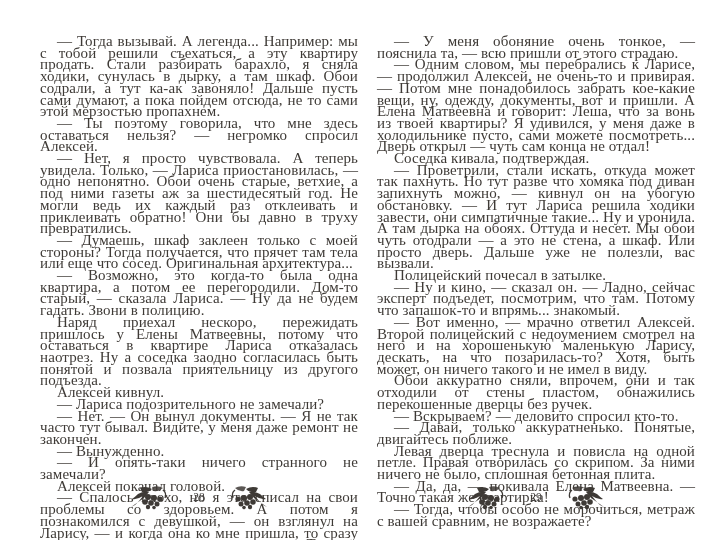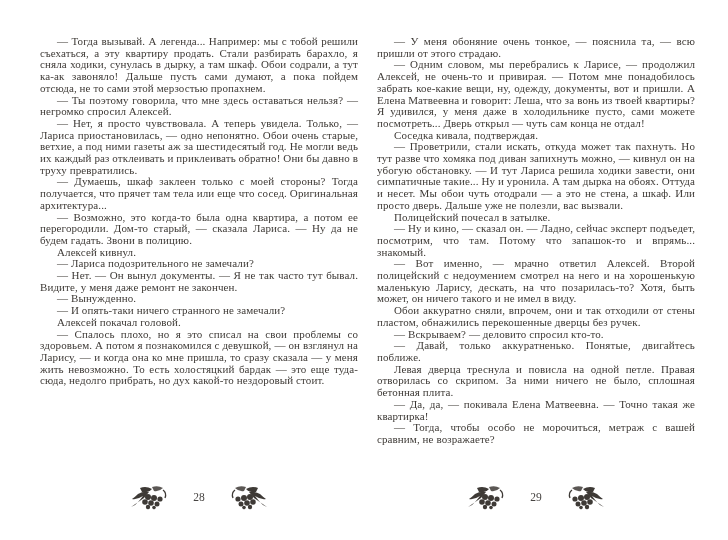--- a/index.html
+++ b/index.html
@@ -28,7 +28,7 @@
     padding: 0;
     text-indent: 17px;
     text-align: justify;
-    font-size: 11px;
+    font-size: 15px;
     line-height: 11.7px;
     color: var(--ink, #3e3a36);
     letter-spacing: 0.1px;

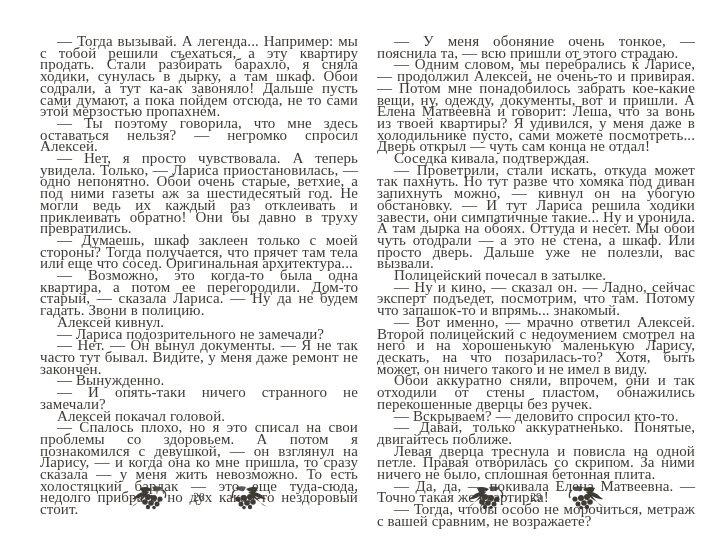--- a/index.html
+++ b/index.html
@@ -71,6 +71,7 @@
         <p>— Нет, я просто чувствовала. А теперь увидела. Только, — Лариса приостановилась, — одно непонятно. Обои очень старые, ветхие, а под ними газеты аж за шестидесятый год. Не могли ведь их каждый раз отклеивать и приклеивать обратно! Они бы давно в труху превратились.</p>
         <p>— Думаешь, шкаф заклеен только с моей стороны? Тогда получается, что прячет там тела или еще что сосед. Оригинальная архитектура...</p>
         <p>— Возможно, это когда-то была одна квартира, а потом ее перегородили. Дом-то старый, — сказала Лариса. — Ну да не будем гадать. Звони в полицию.</p>
+        <p>Наряд приехал нескоро, пережидать пришлось у Елены Матвеевны, потому что оставаться в квартире Лариса отказалась наотрез. Ну а соседка заодно согласилась быть понятой и позвала приятельницу из другого подъезда.</p>
         <p>Алексей кивнул.</p>
         <p>— Лариса подозрительного не замечали?</p>
         <p>— Нет. — Он вынул документы. — Я не так часто тут бывал. Видите, у меня даже ремонт не закончен.</p>

